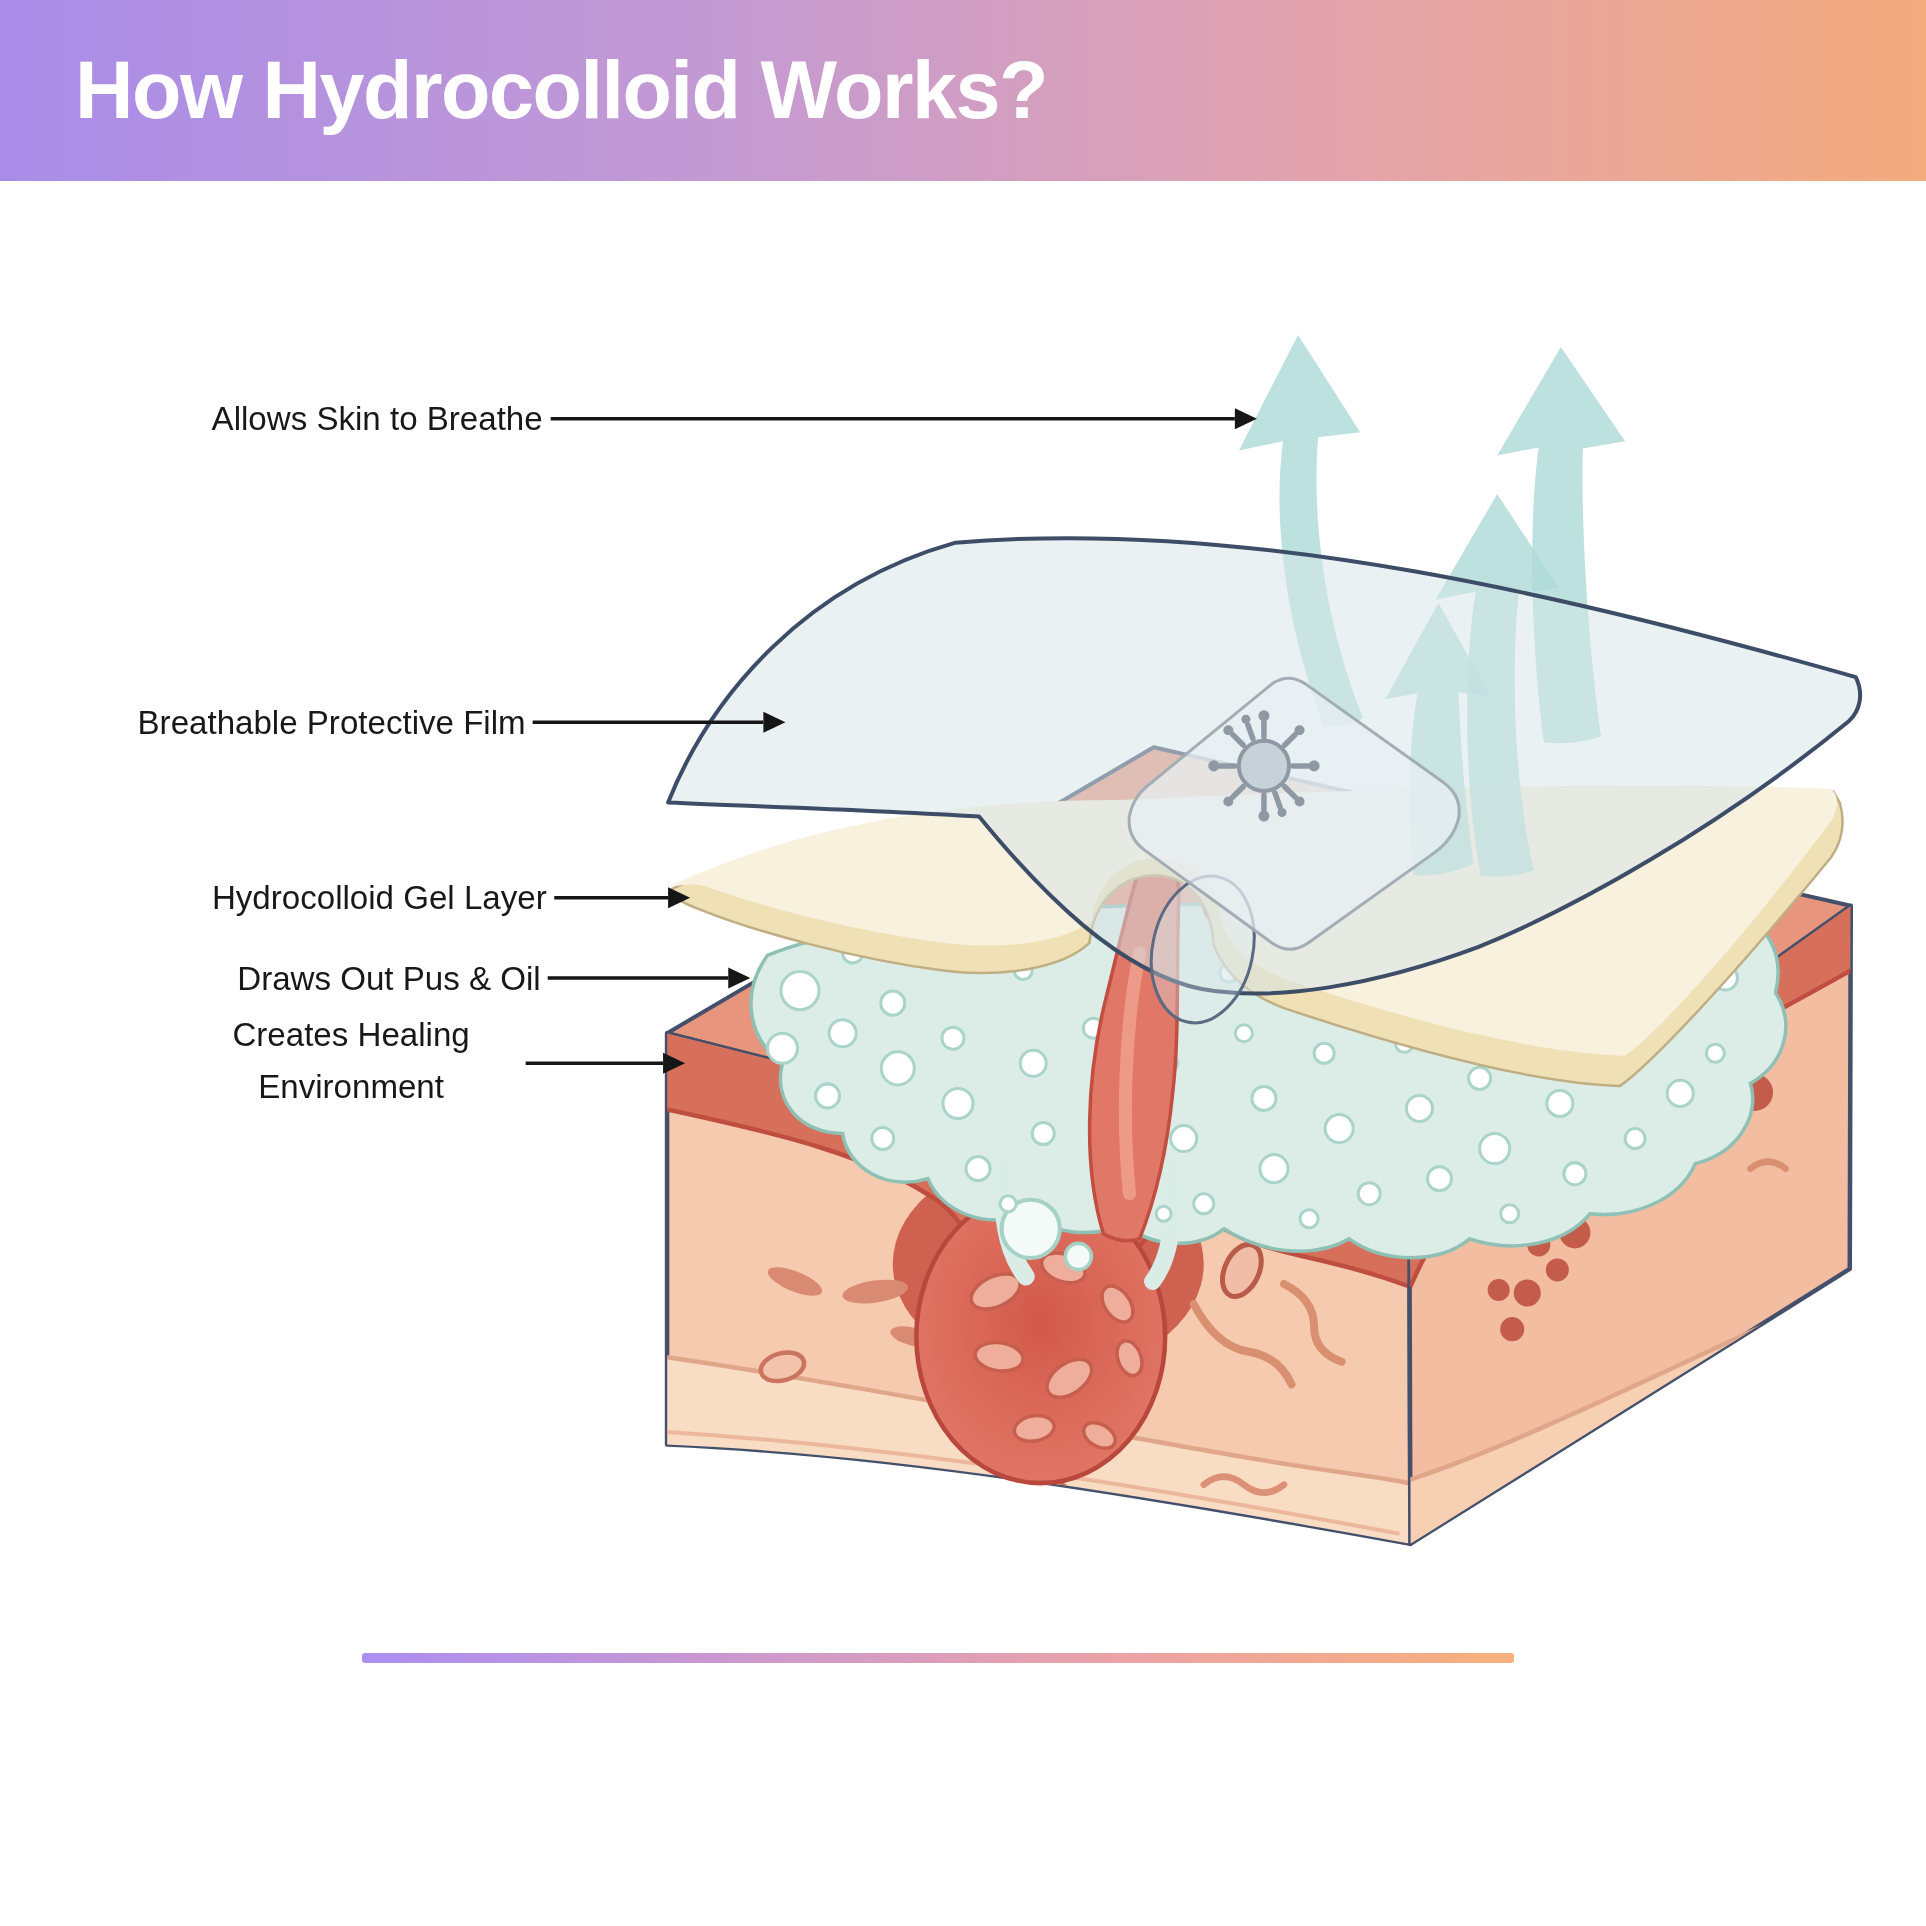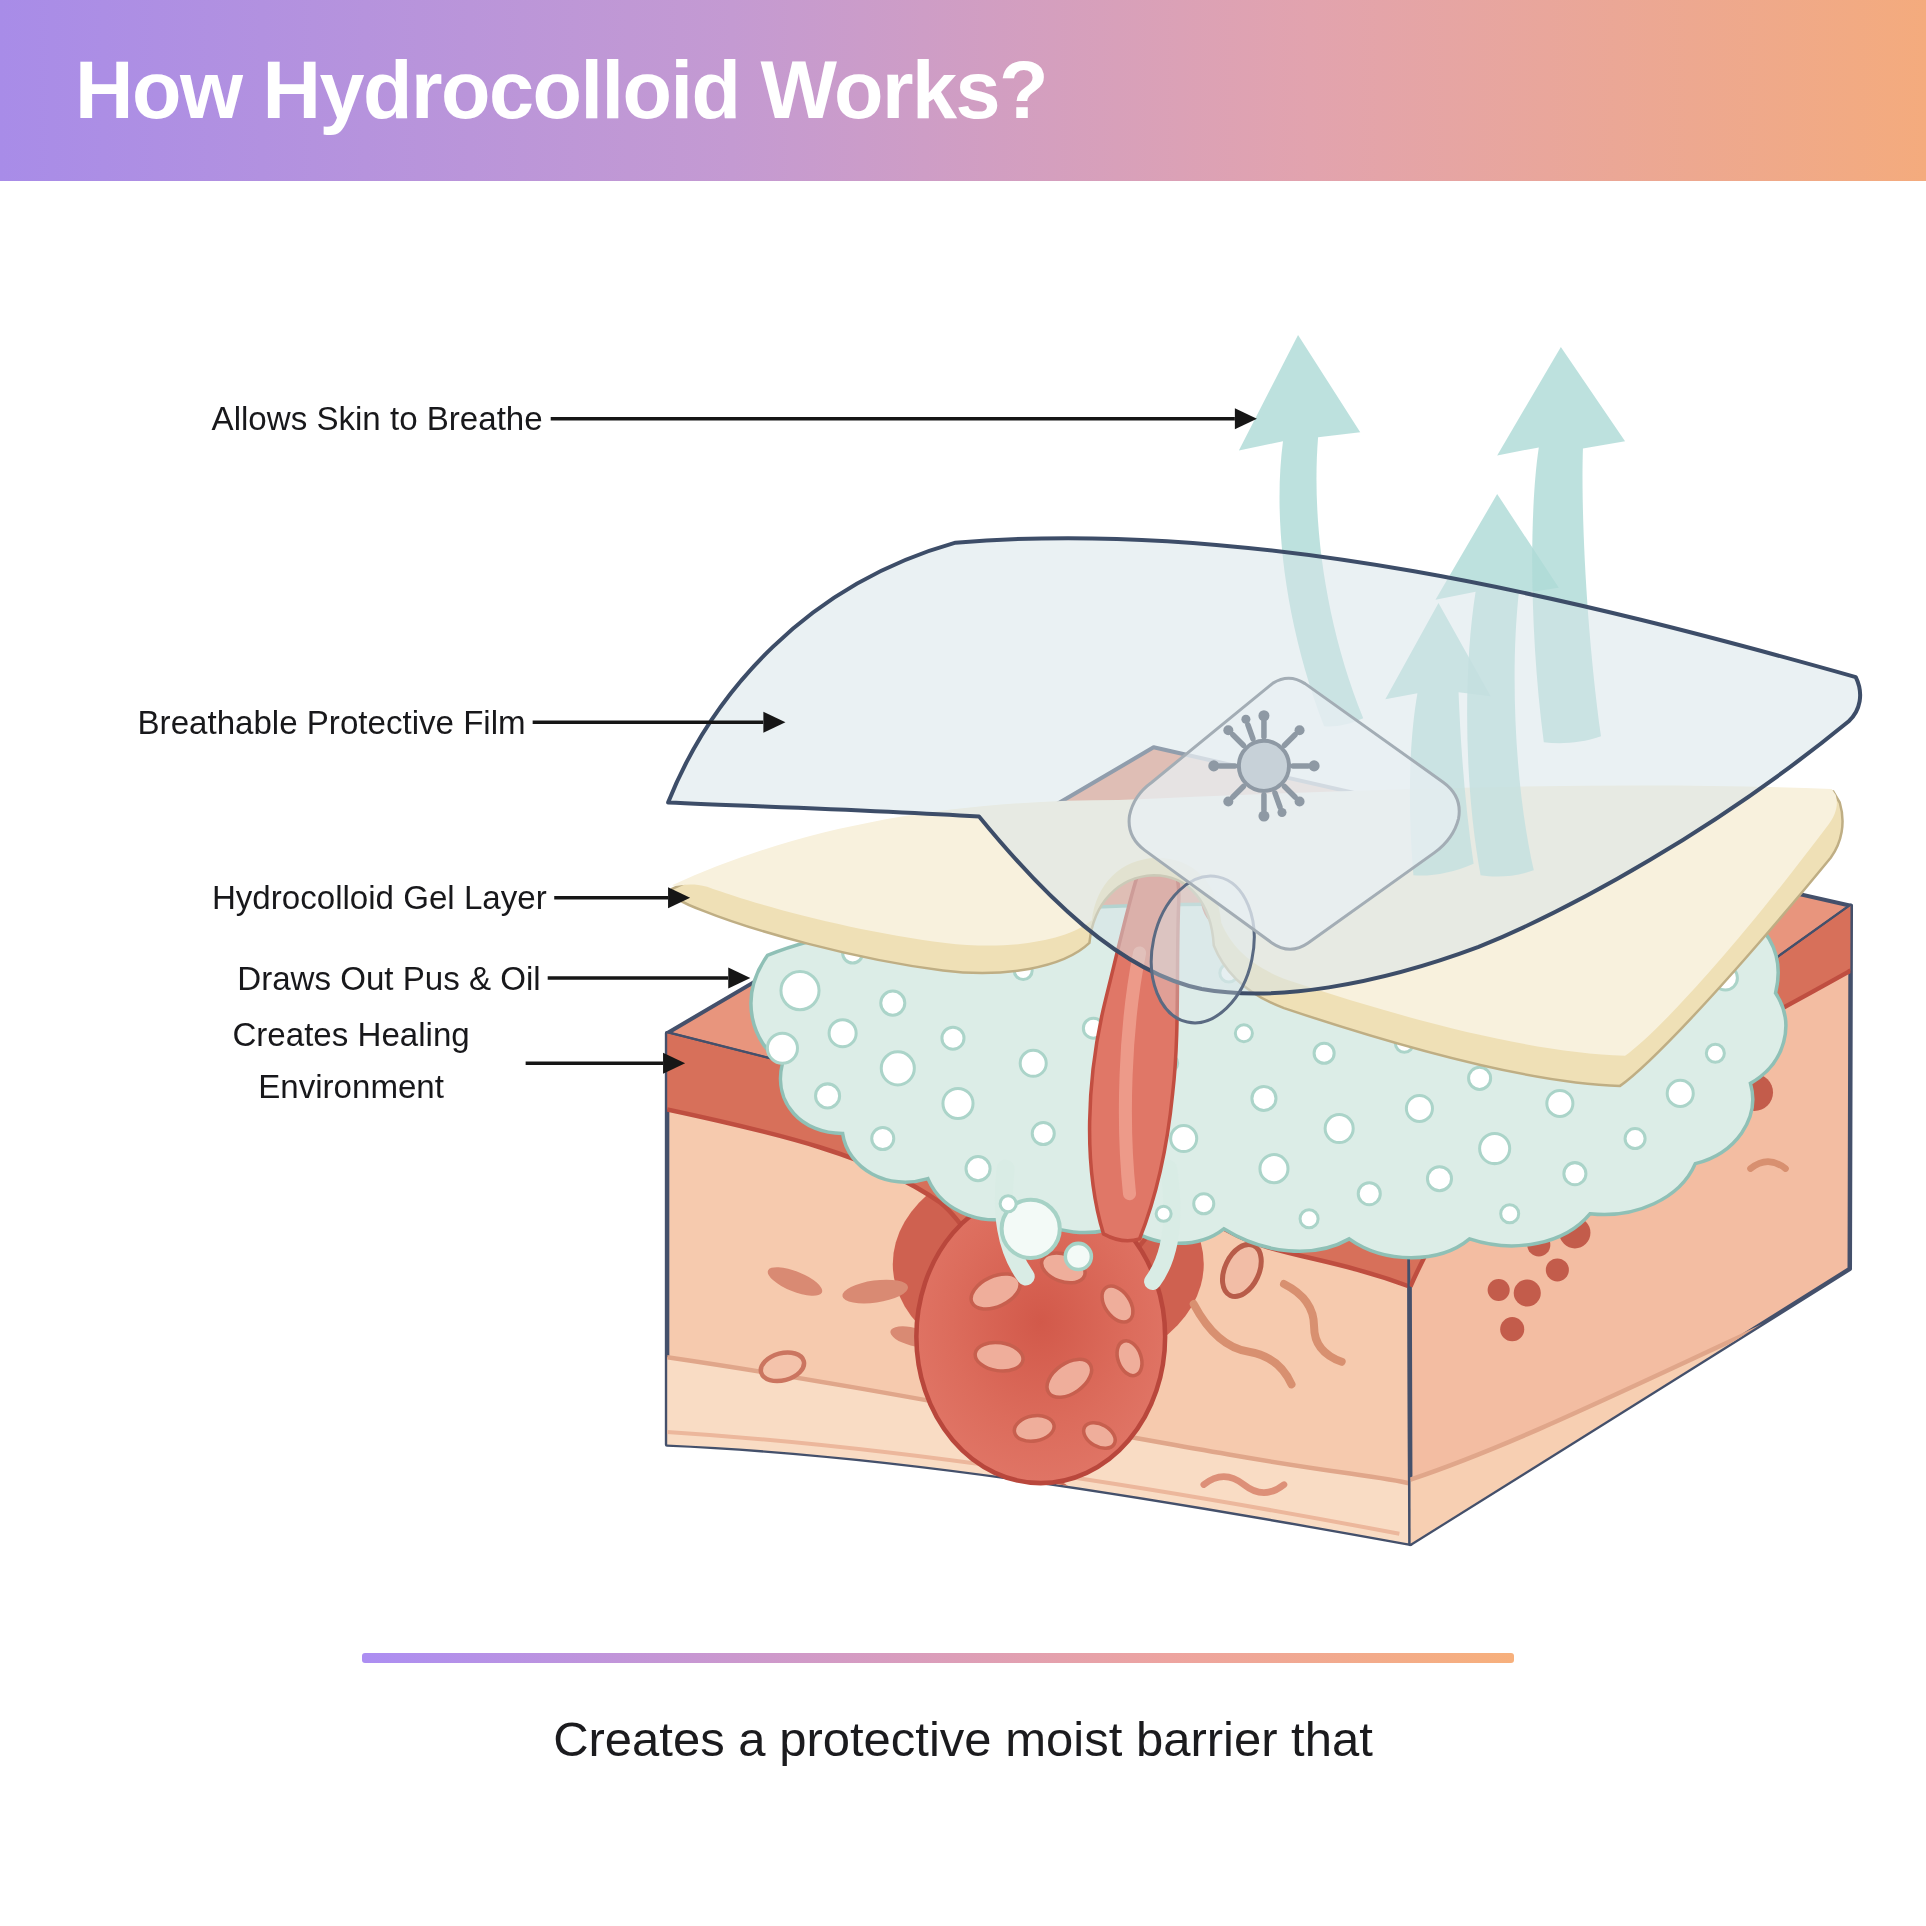--- a/index.html
+++ b/index.html
@@ -296,7 +296,6 @@
 
 <div class="divider"></div>
 <div class="caption">
-  <div>Creates a protective moist barrier that</div>
 </div>
 
 

